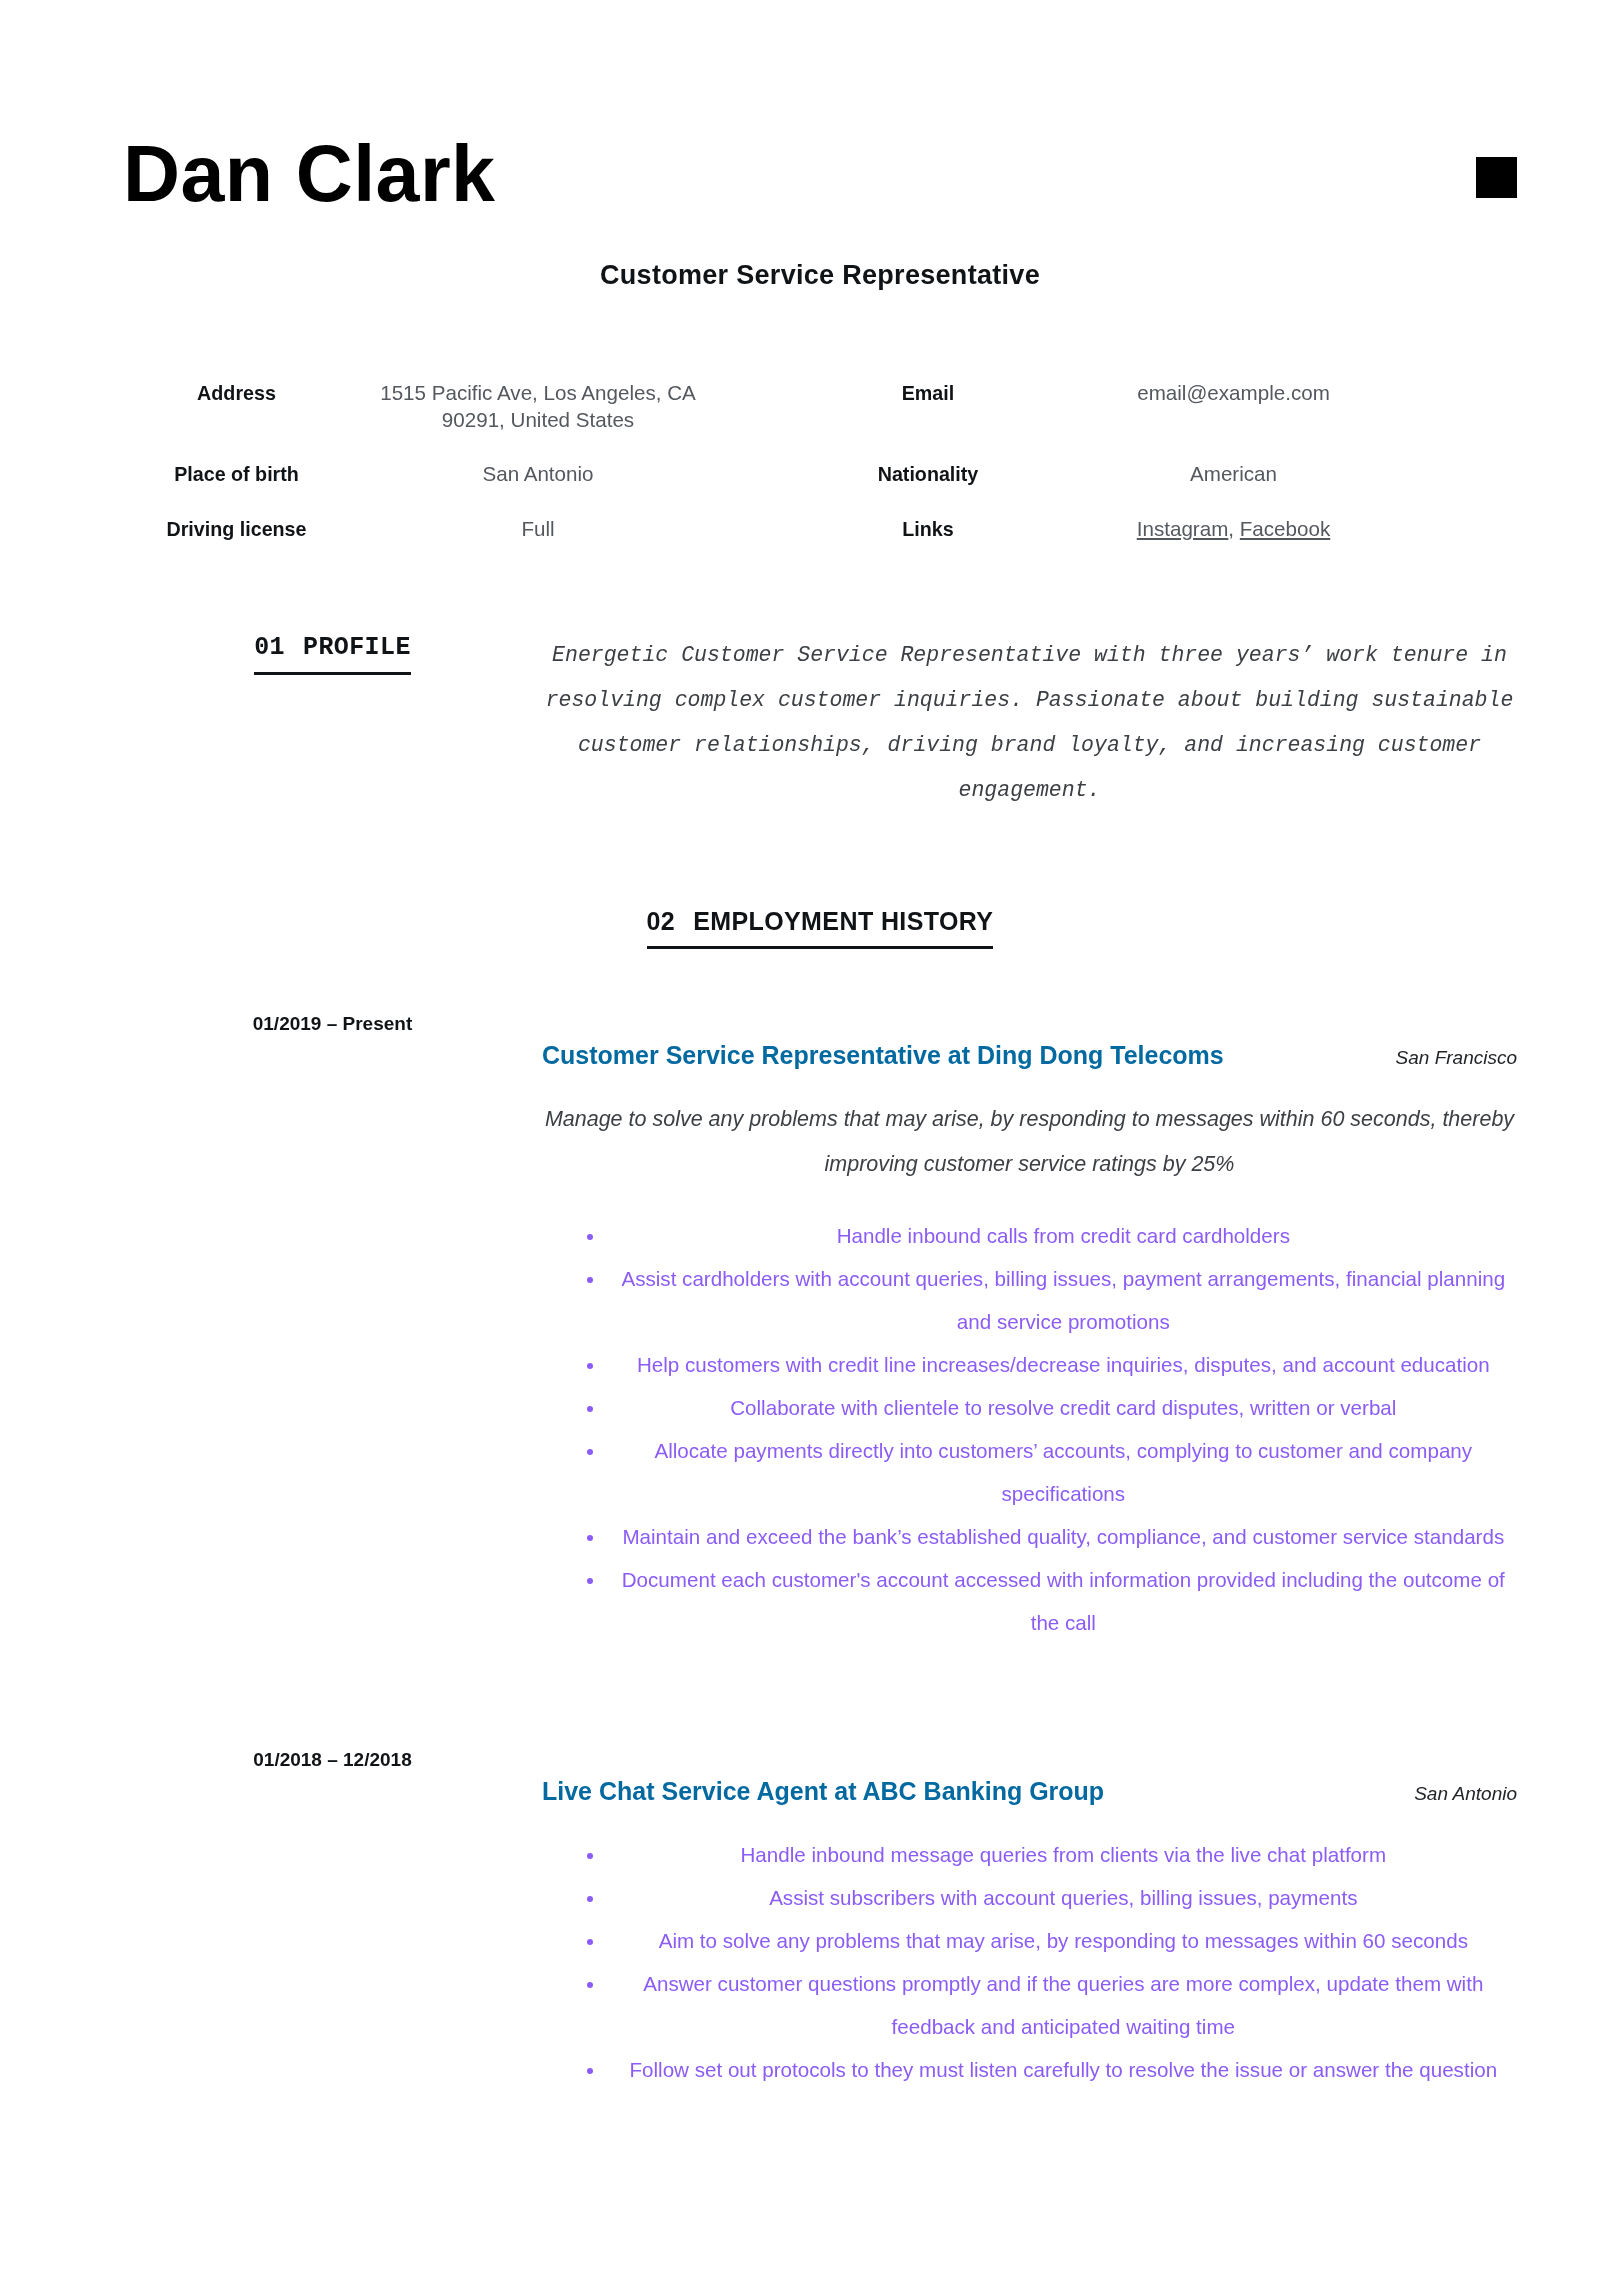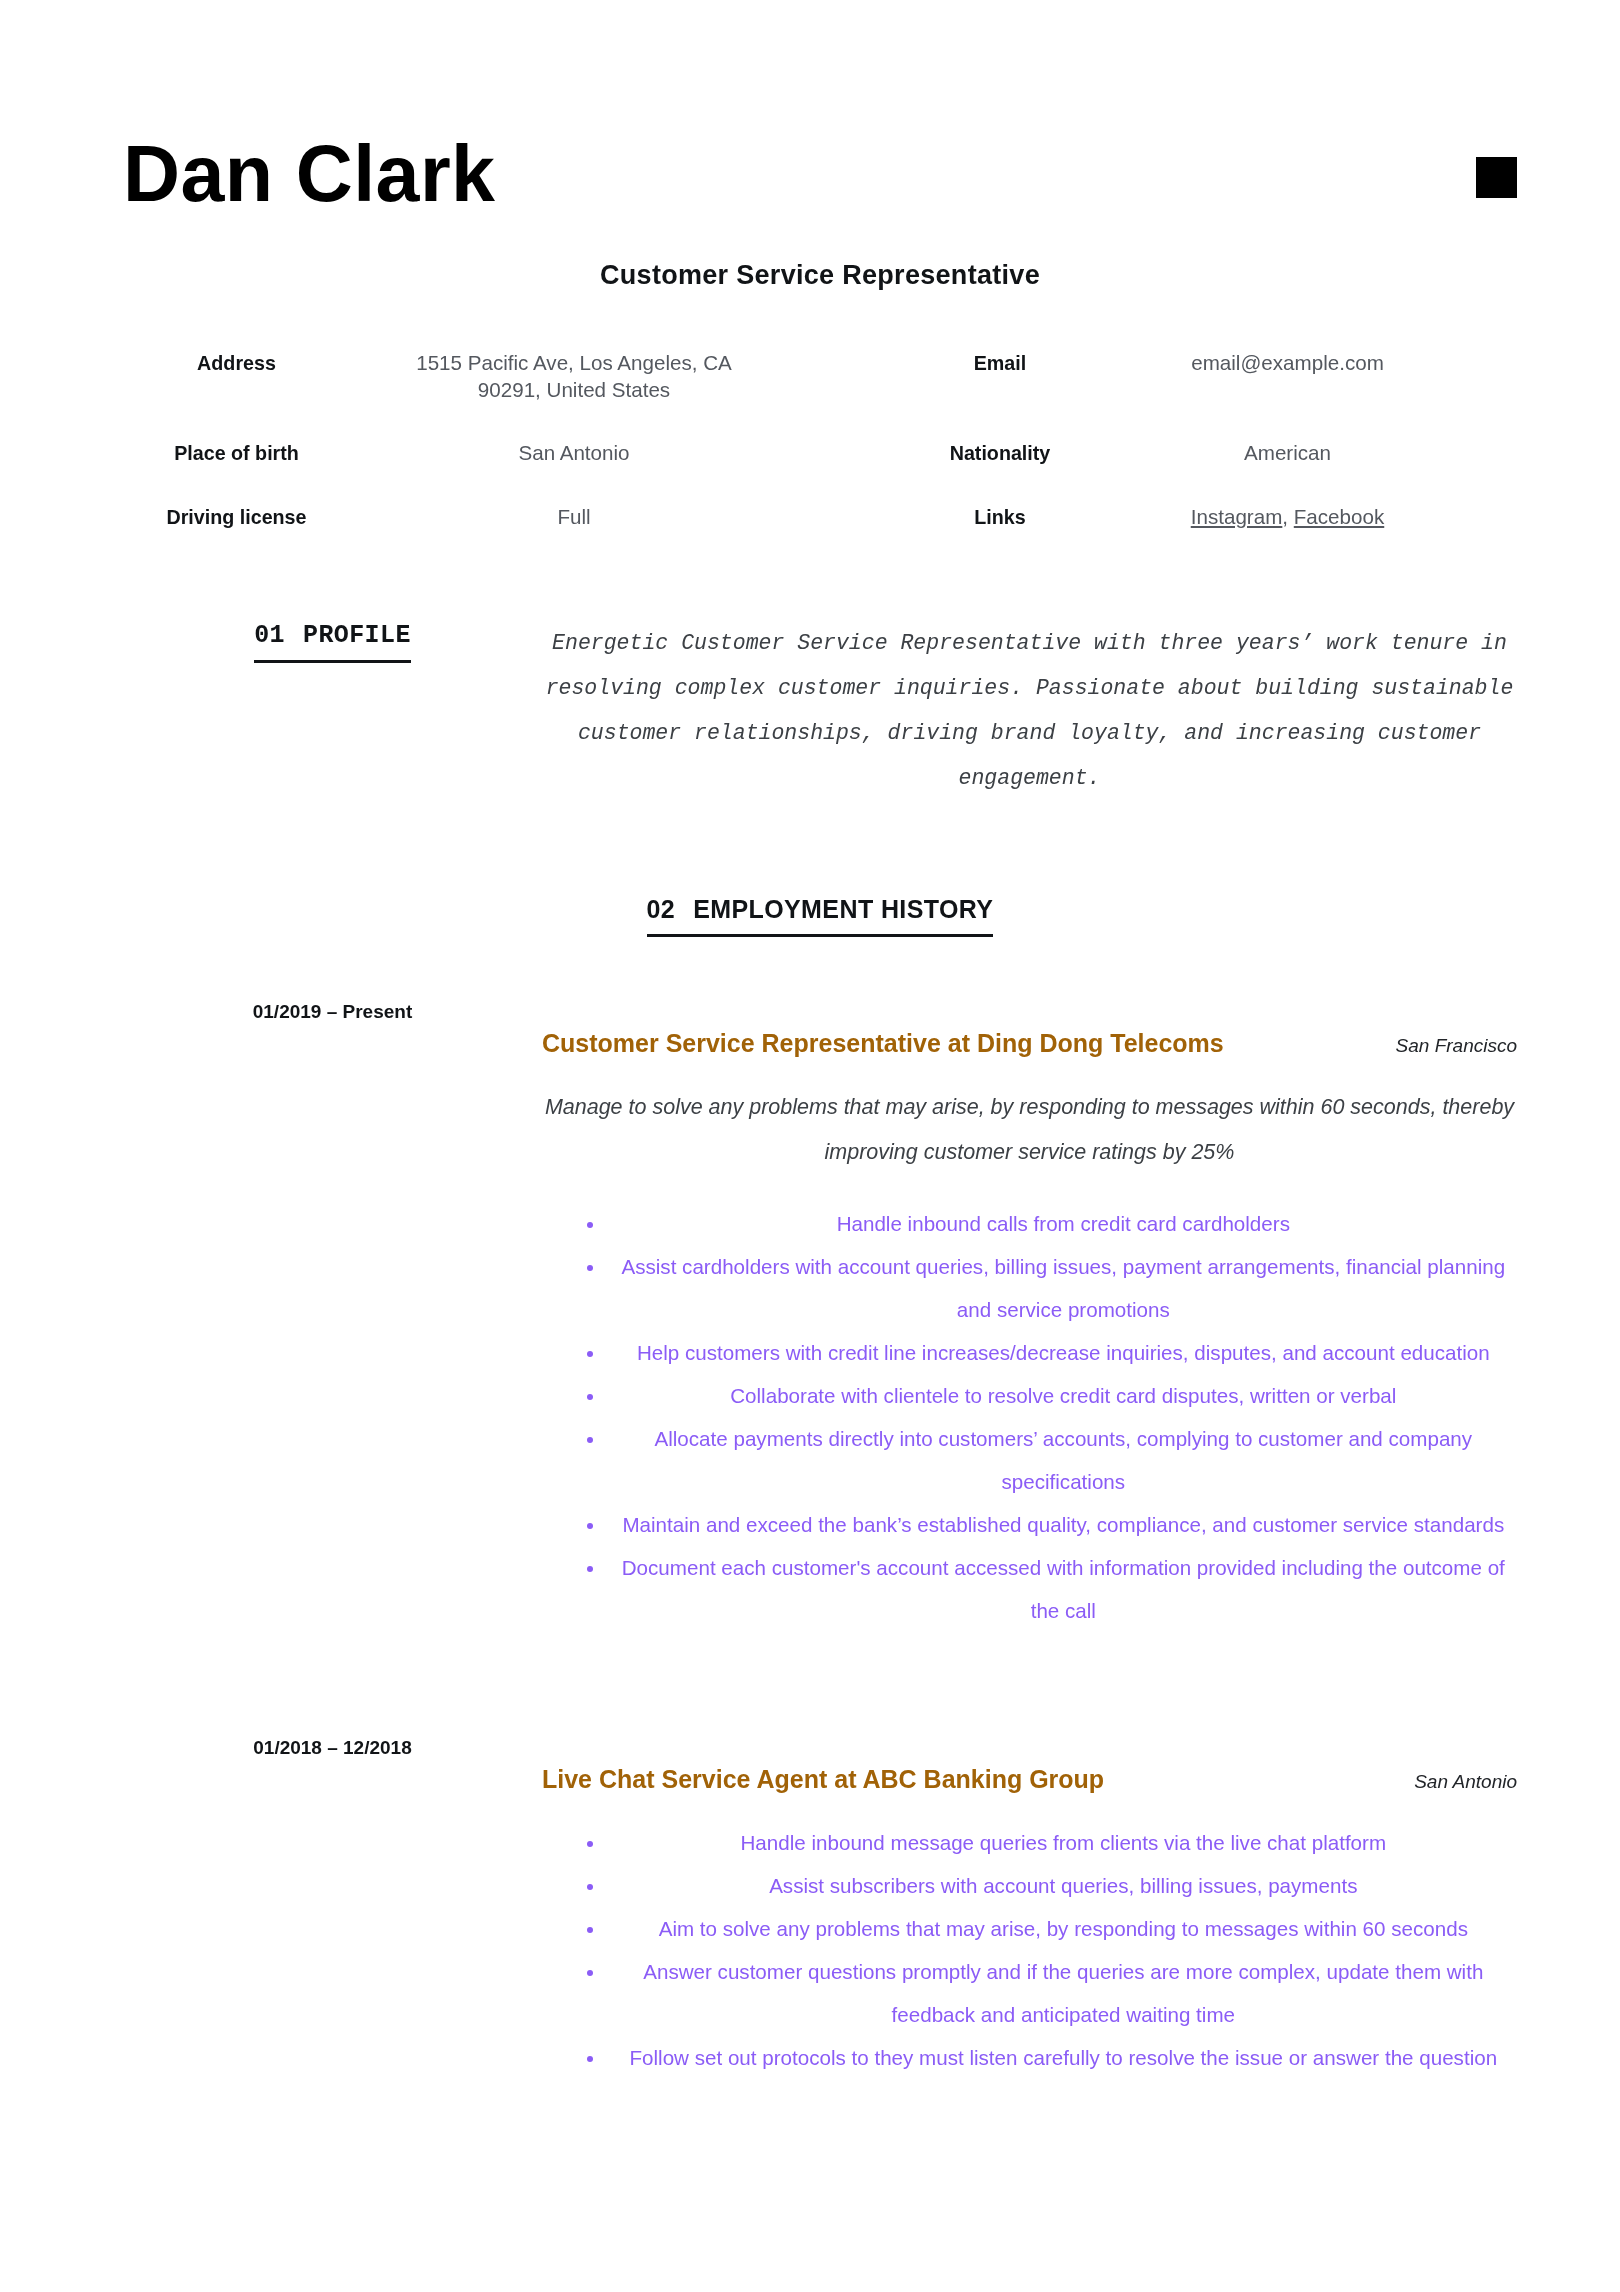--- a/index.html
+++ b/index.html
@@ -38,11 +38,10 @@
     display: grid;
     grid-template-columns: 227px 466px 224px 1fr;
     row-gap: 27px;
-    margin-top: 58px;
+    margin-top: 88px;
     font-size: 20.6px;
     line-height: 27px;
     align-items: start;
-    gap: 36px;
   }
   .contact-label { font-weight: 700; color: #111417; font-size: 19.7px; padding-top: 0.9px; }
   .contact-value { color: #54585f; padding-right: 90px; }

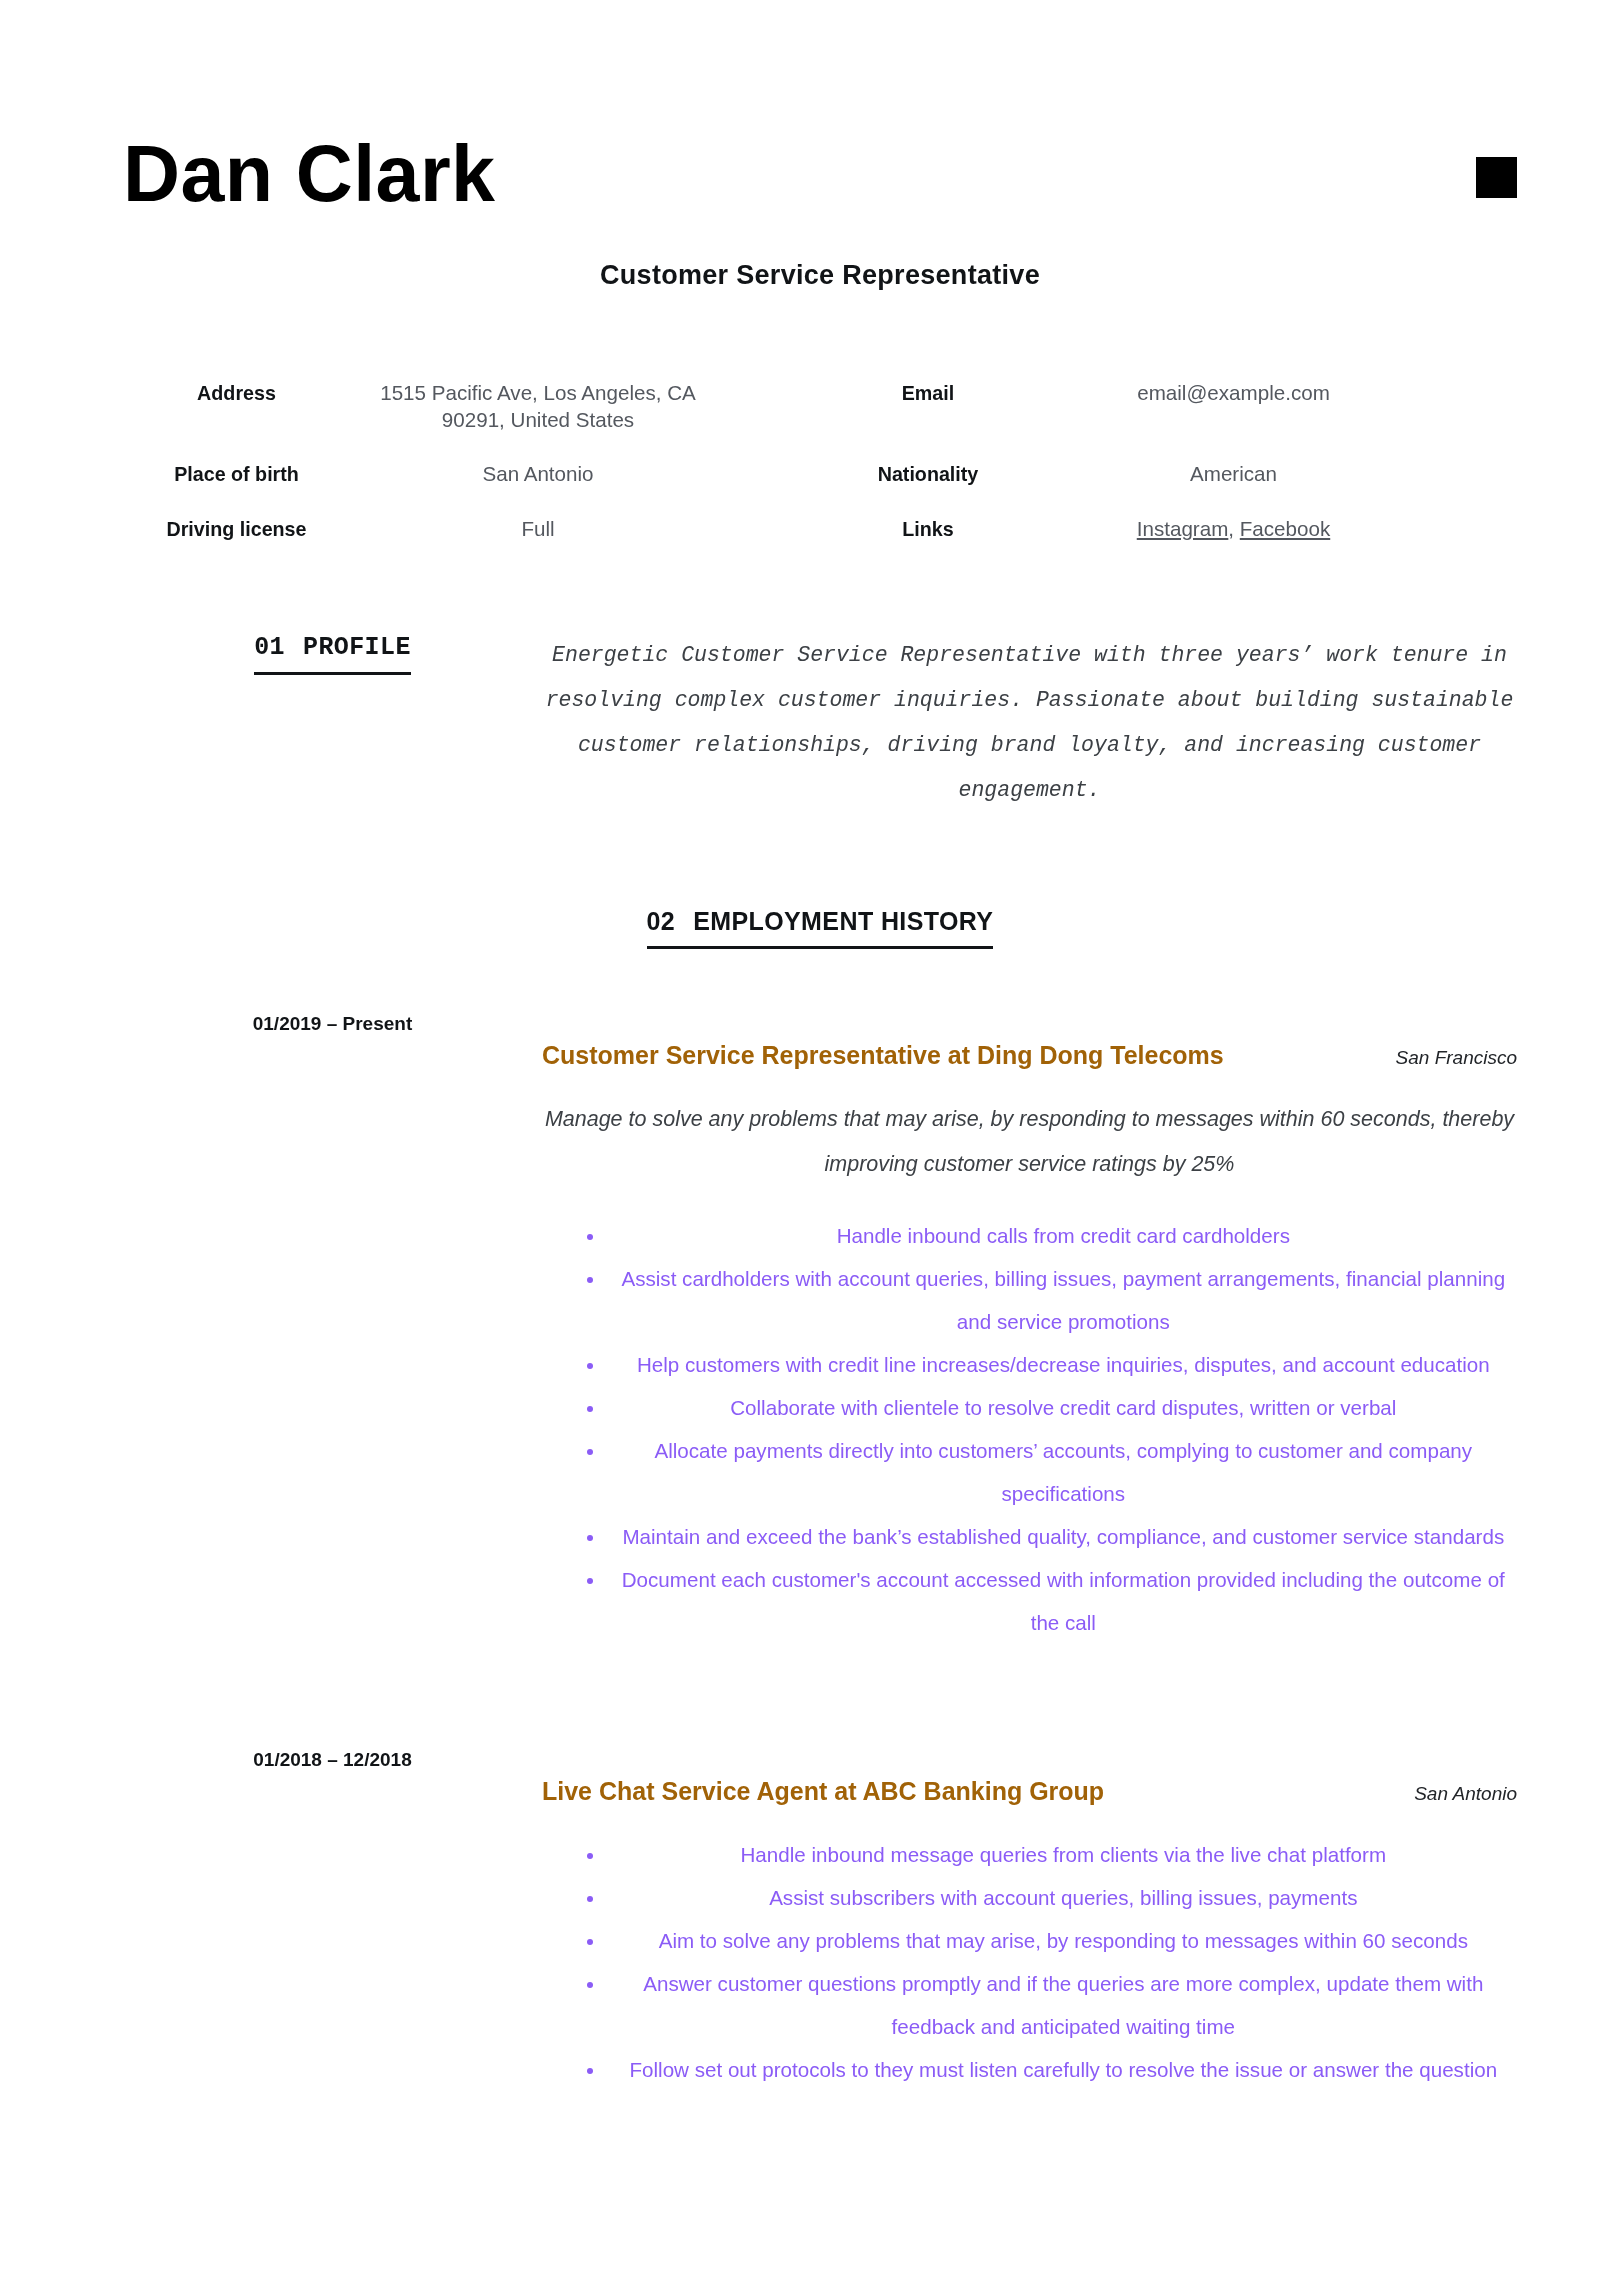--- a/index.html
+++ b/index.html
@@ -89,7 +89,7 @@
   .job-title {
     font-size: 25px;
     font-weight: 700;
-    color: #a16207;
+    color: #0369a1;
     padding-right: 18px;
   }
   .job-location {

